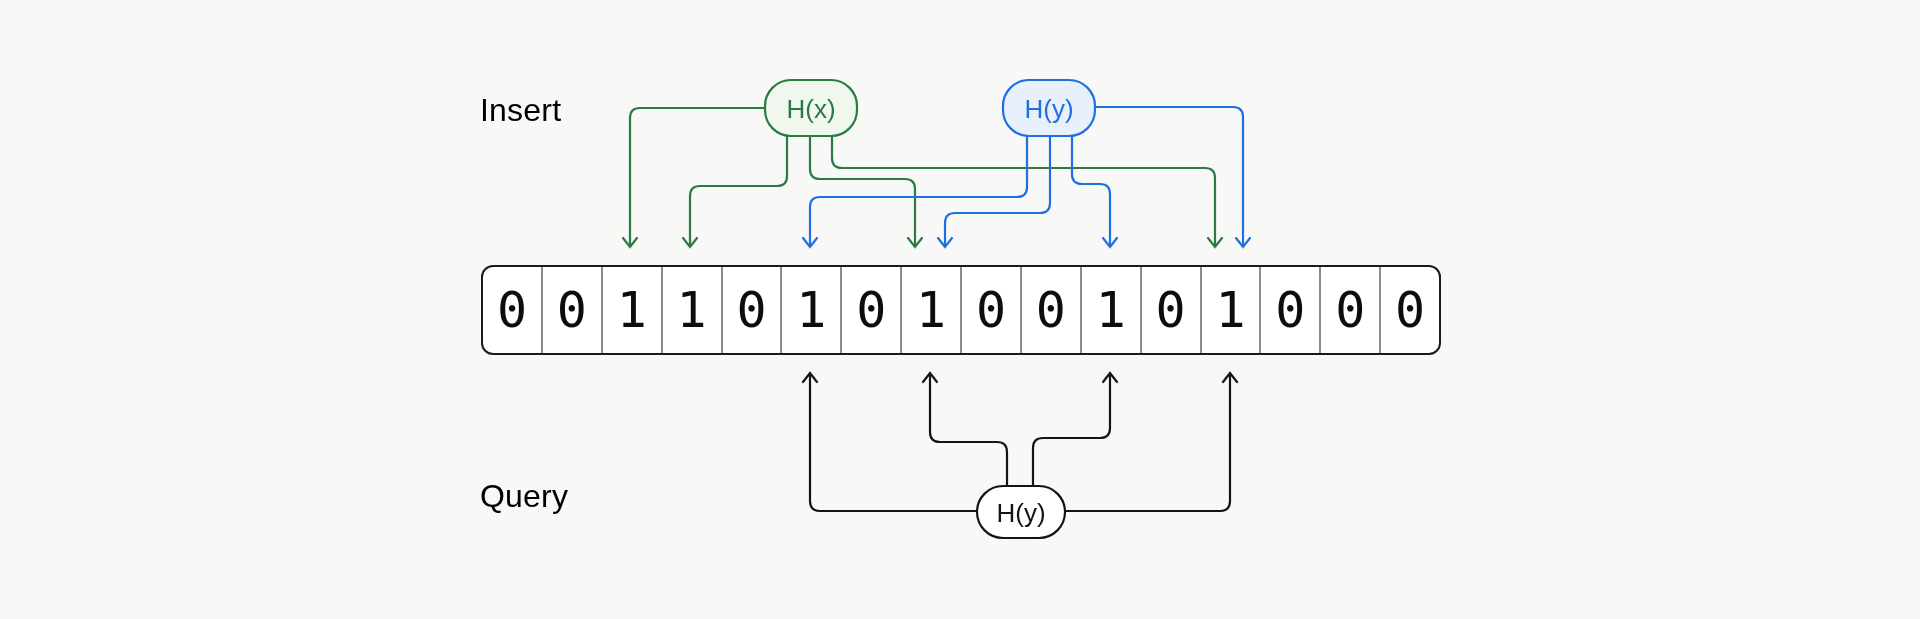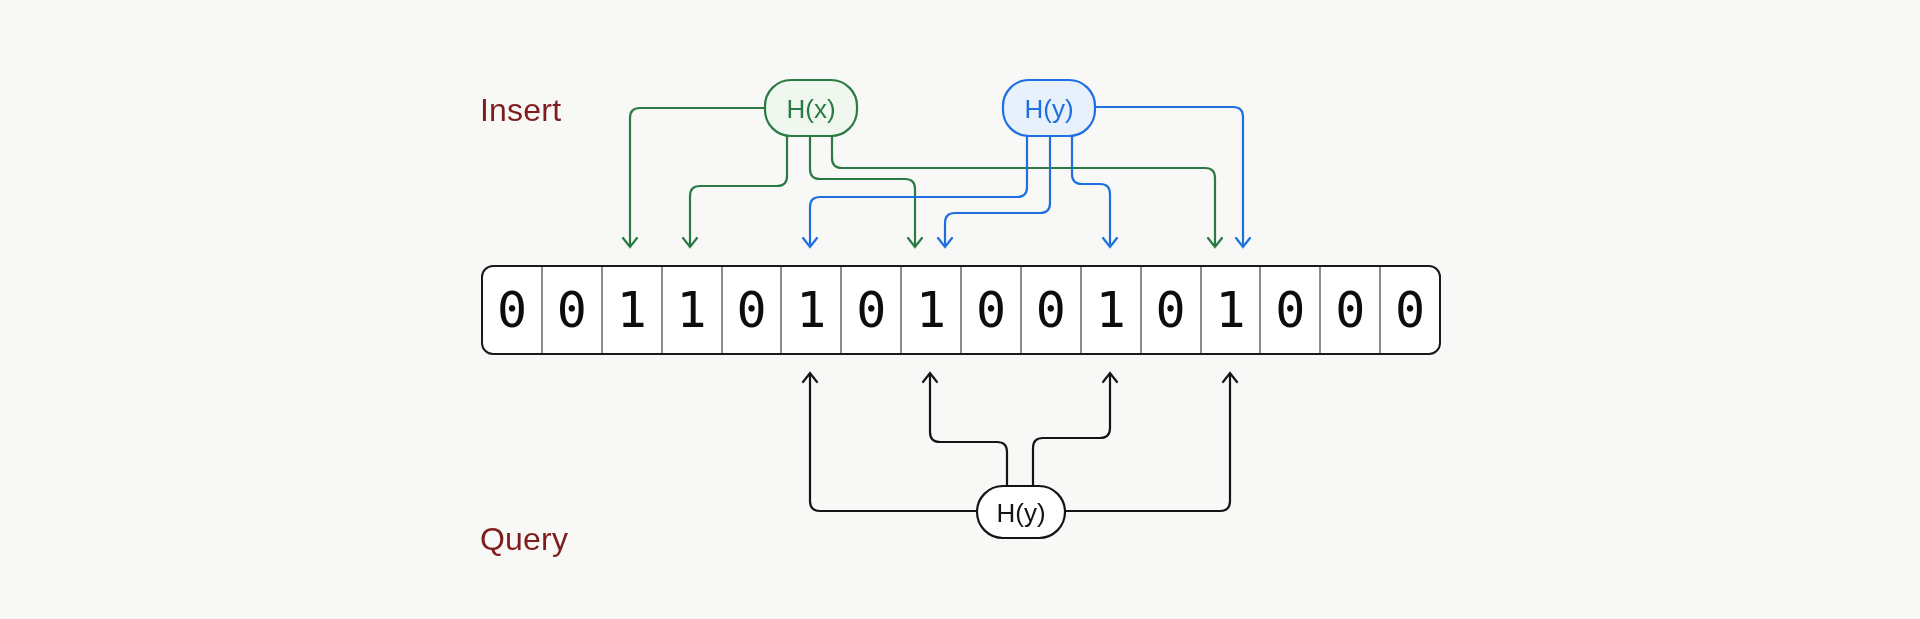--- a/index.html
+++ b/index.html
@@ -13,7 +13,7 @@
   .side-label{
     position:absolute;
     font-size:32px;
-    color:#7f1d1d;
+    color:#000000;
     letter-spacing:0.2px;
   }
   #insert-label{left:480px;top:92px;}

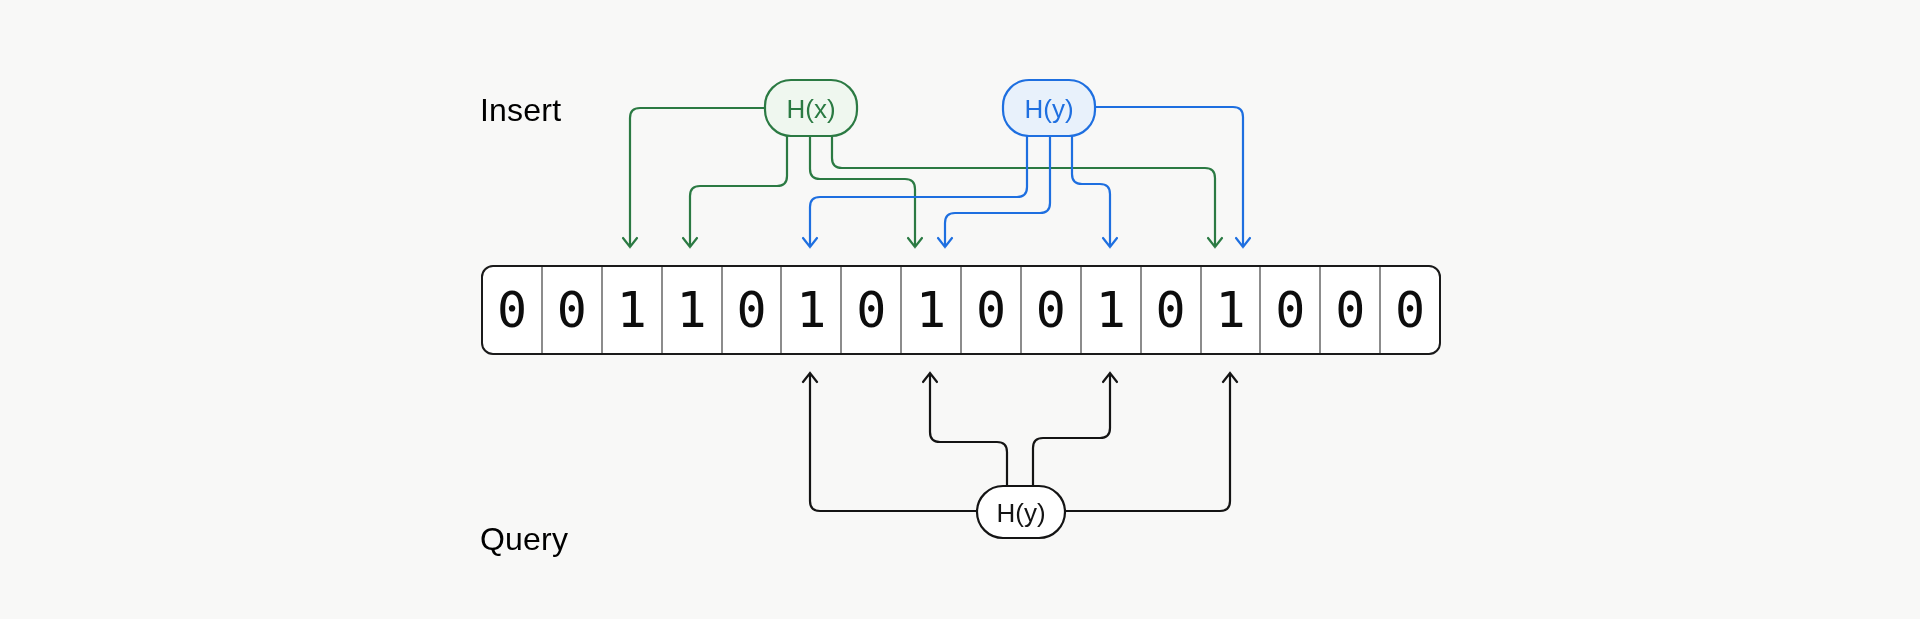--- a/index.html
+++ b/index.html
@@ -17,7 +17,7 @@
     letter-spacing:0.2px;
   }
   #insert-label{left:480px;top:92px;}
-  #query-label{left:480px;top:521px;}
+  #query-label{left:480px;top:478px;}
   .diagram-svg{position:absolute;left:0;top:0;width:1920px;height:619px;}
   .bit-array{
     position:absolute;

